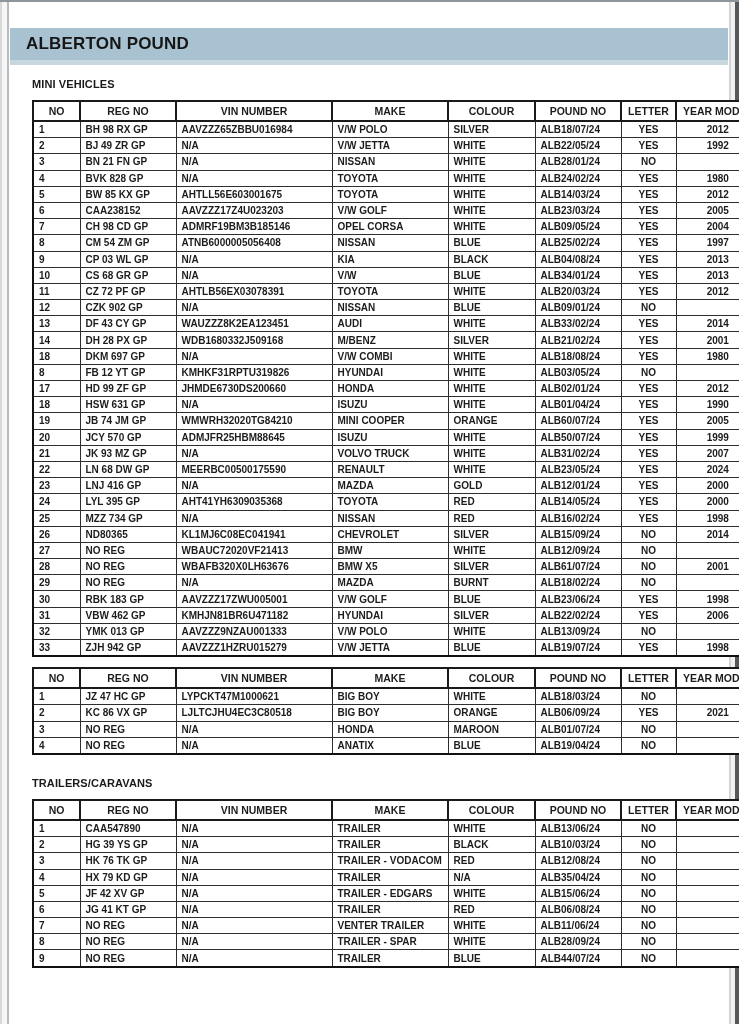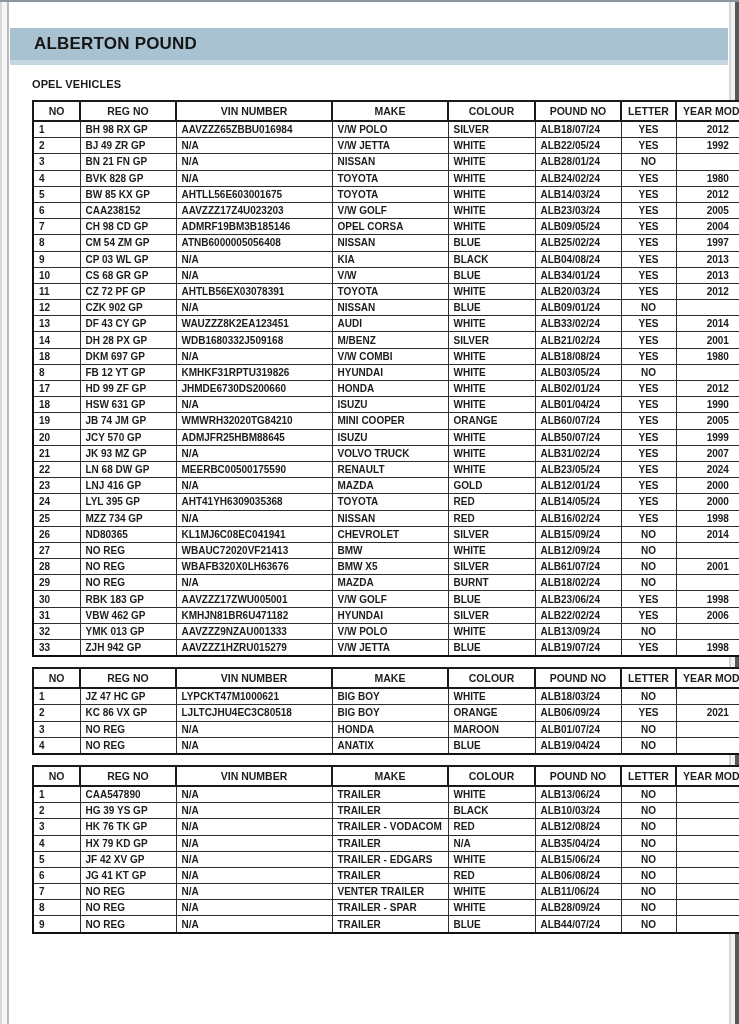--- a/index.html
+++ b/index.html
@@ -31,7 +31,7 @@
     align-items: center;
   }
   .title-bar .title-text {
-    padding-left: 24px;
+    padding-left: 16px;
     font-size: 17px;
     font-weight: bold;
     letter-spacing: 0.2px;

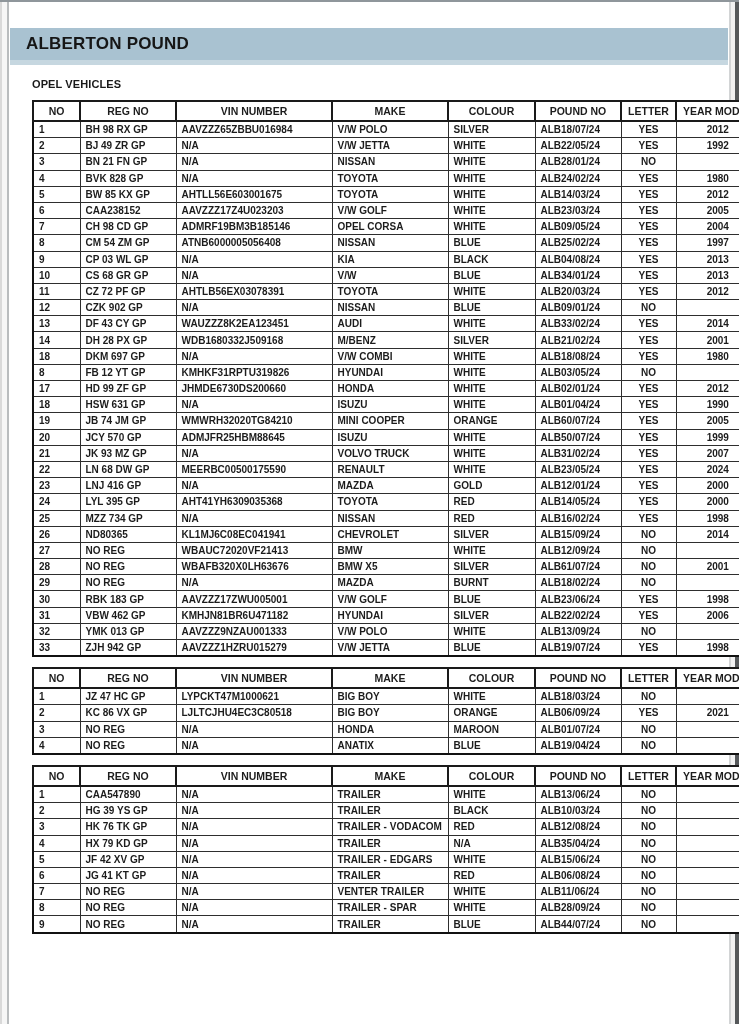--- a/index.html
+++ b/index.html
@@ -102,7 +102,7 @@
 
   <div class="content">
 
-    <div class="section-heading">OPEL VEHICLES</div>
+    <div class="section-heading">MINI VEHICLES</div>
     <table class="pound-table">
       <thead>
         <tr>

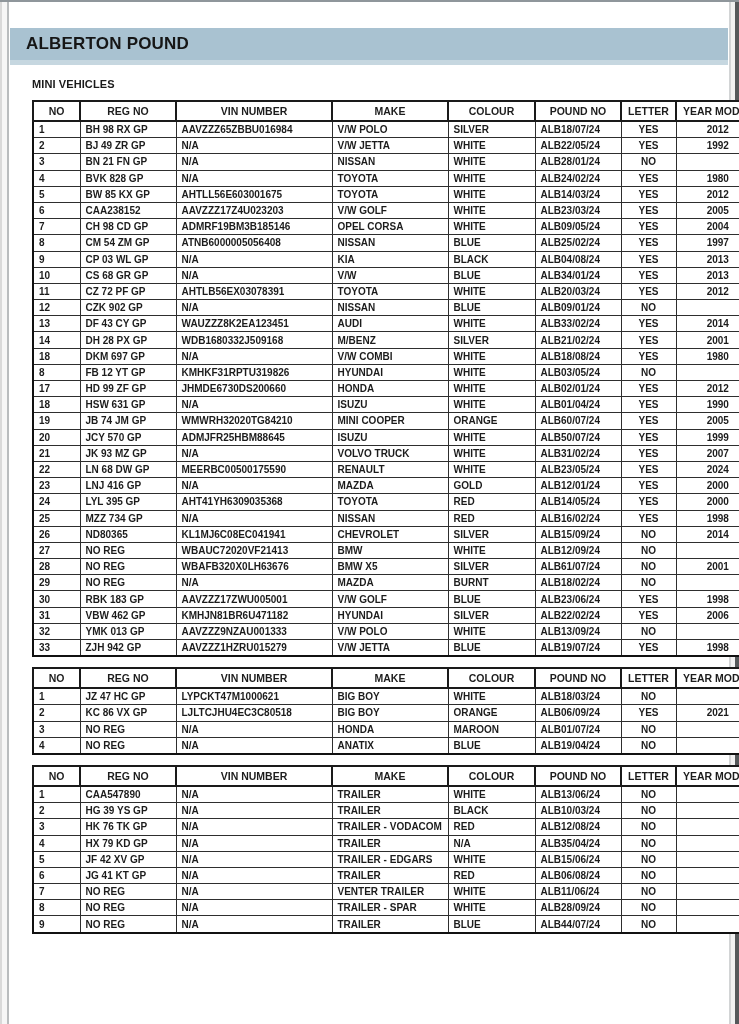--- a/index.html
+++ b/index.html
@@ -507,6 +507,7 @@
         </tbody>
     </table>
 
+    <div class="section-heading gap">TRAILERS/CARAVANS</div>
     <table class="pound-table">
       <thead>
         <tr>

